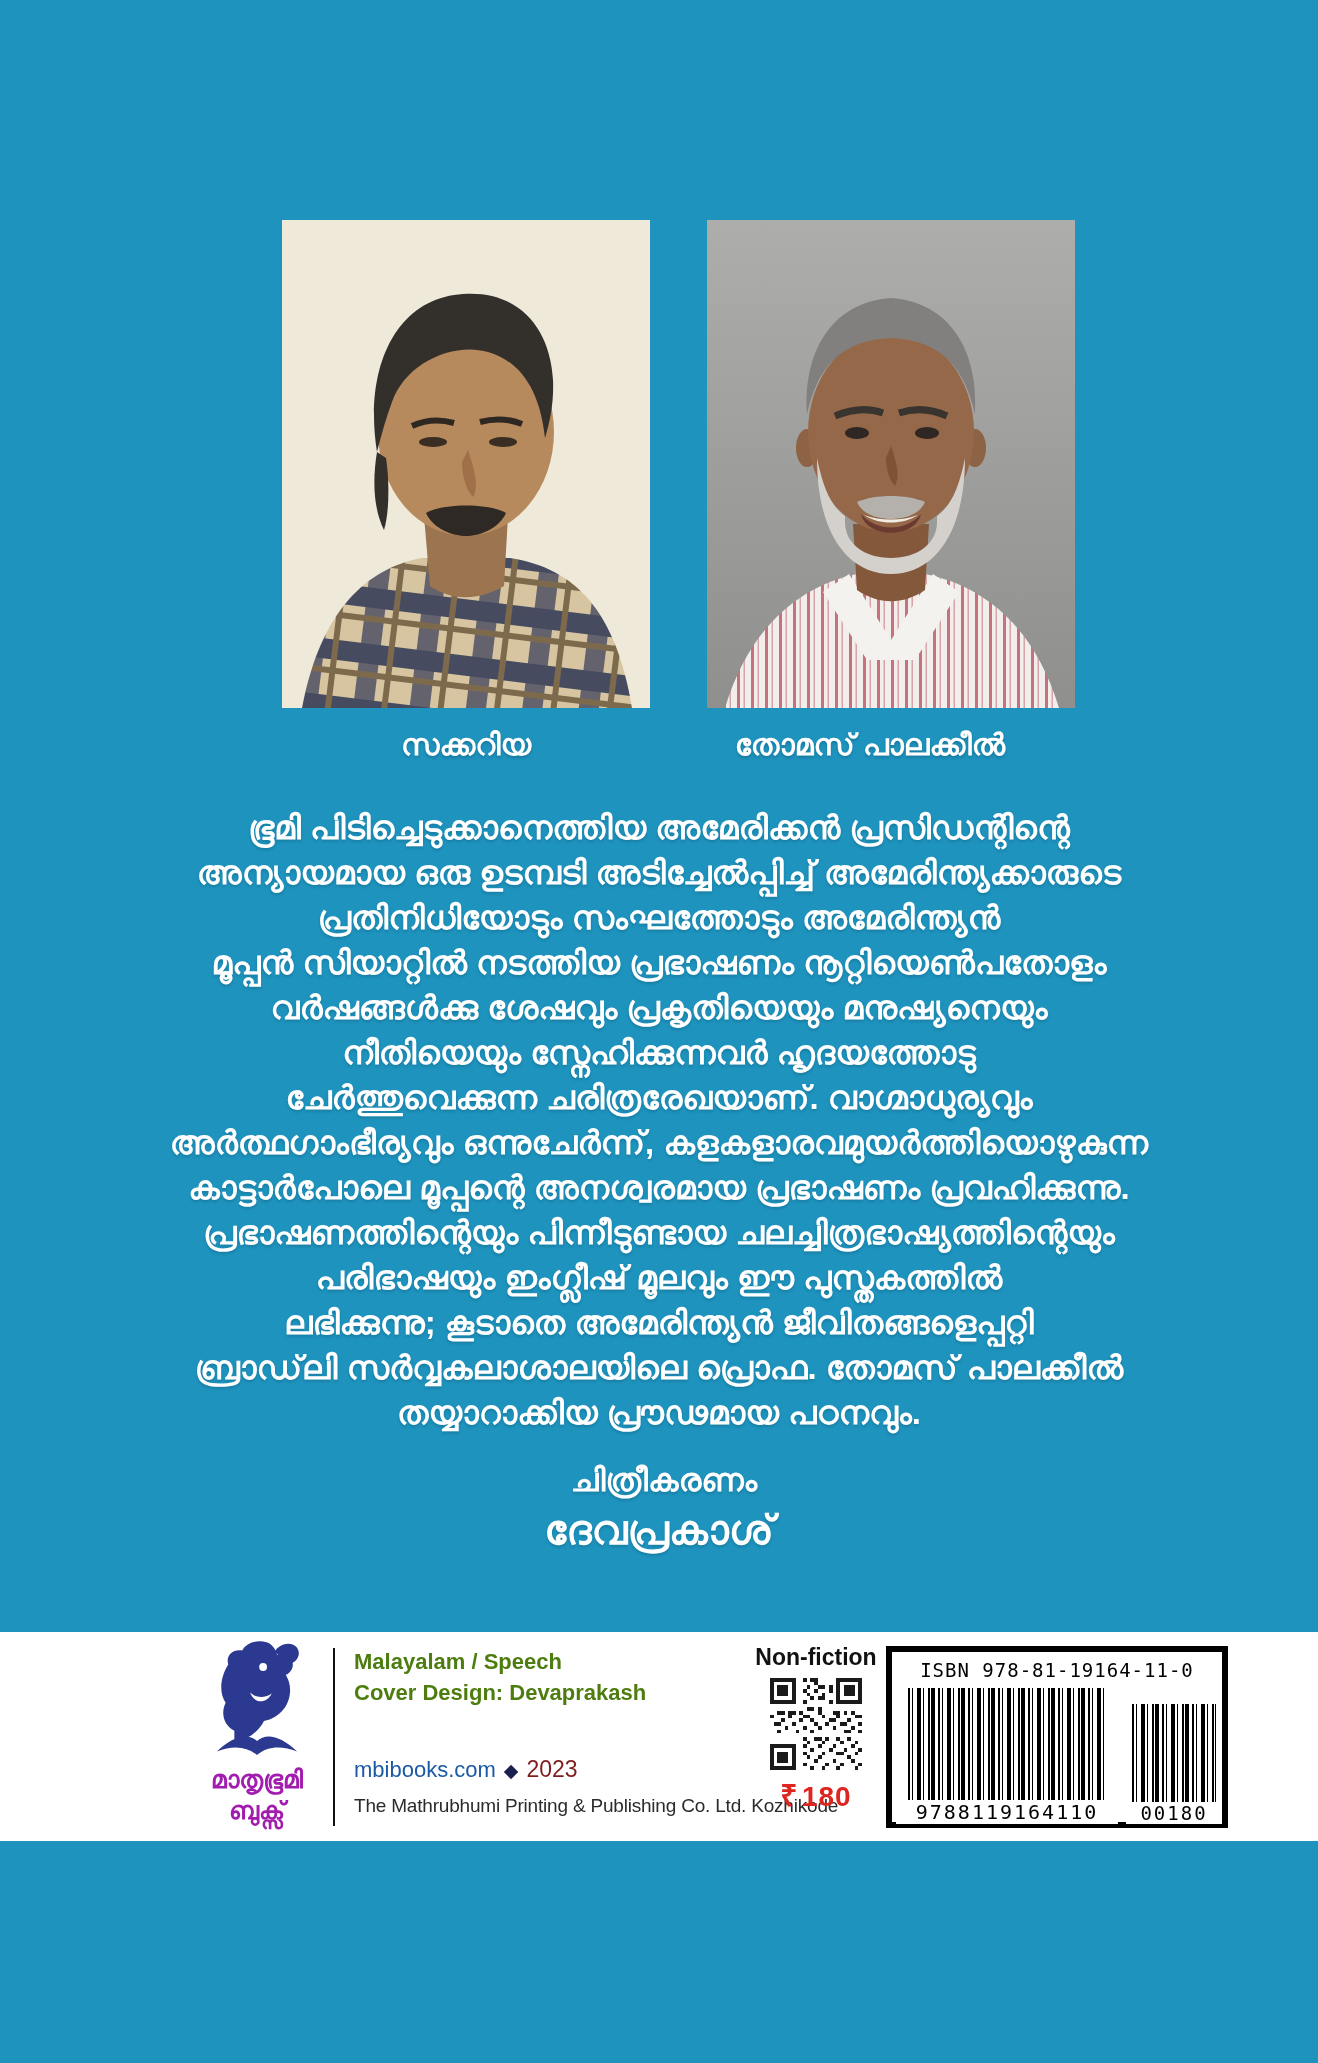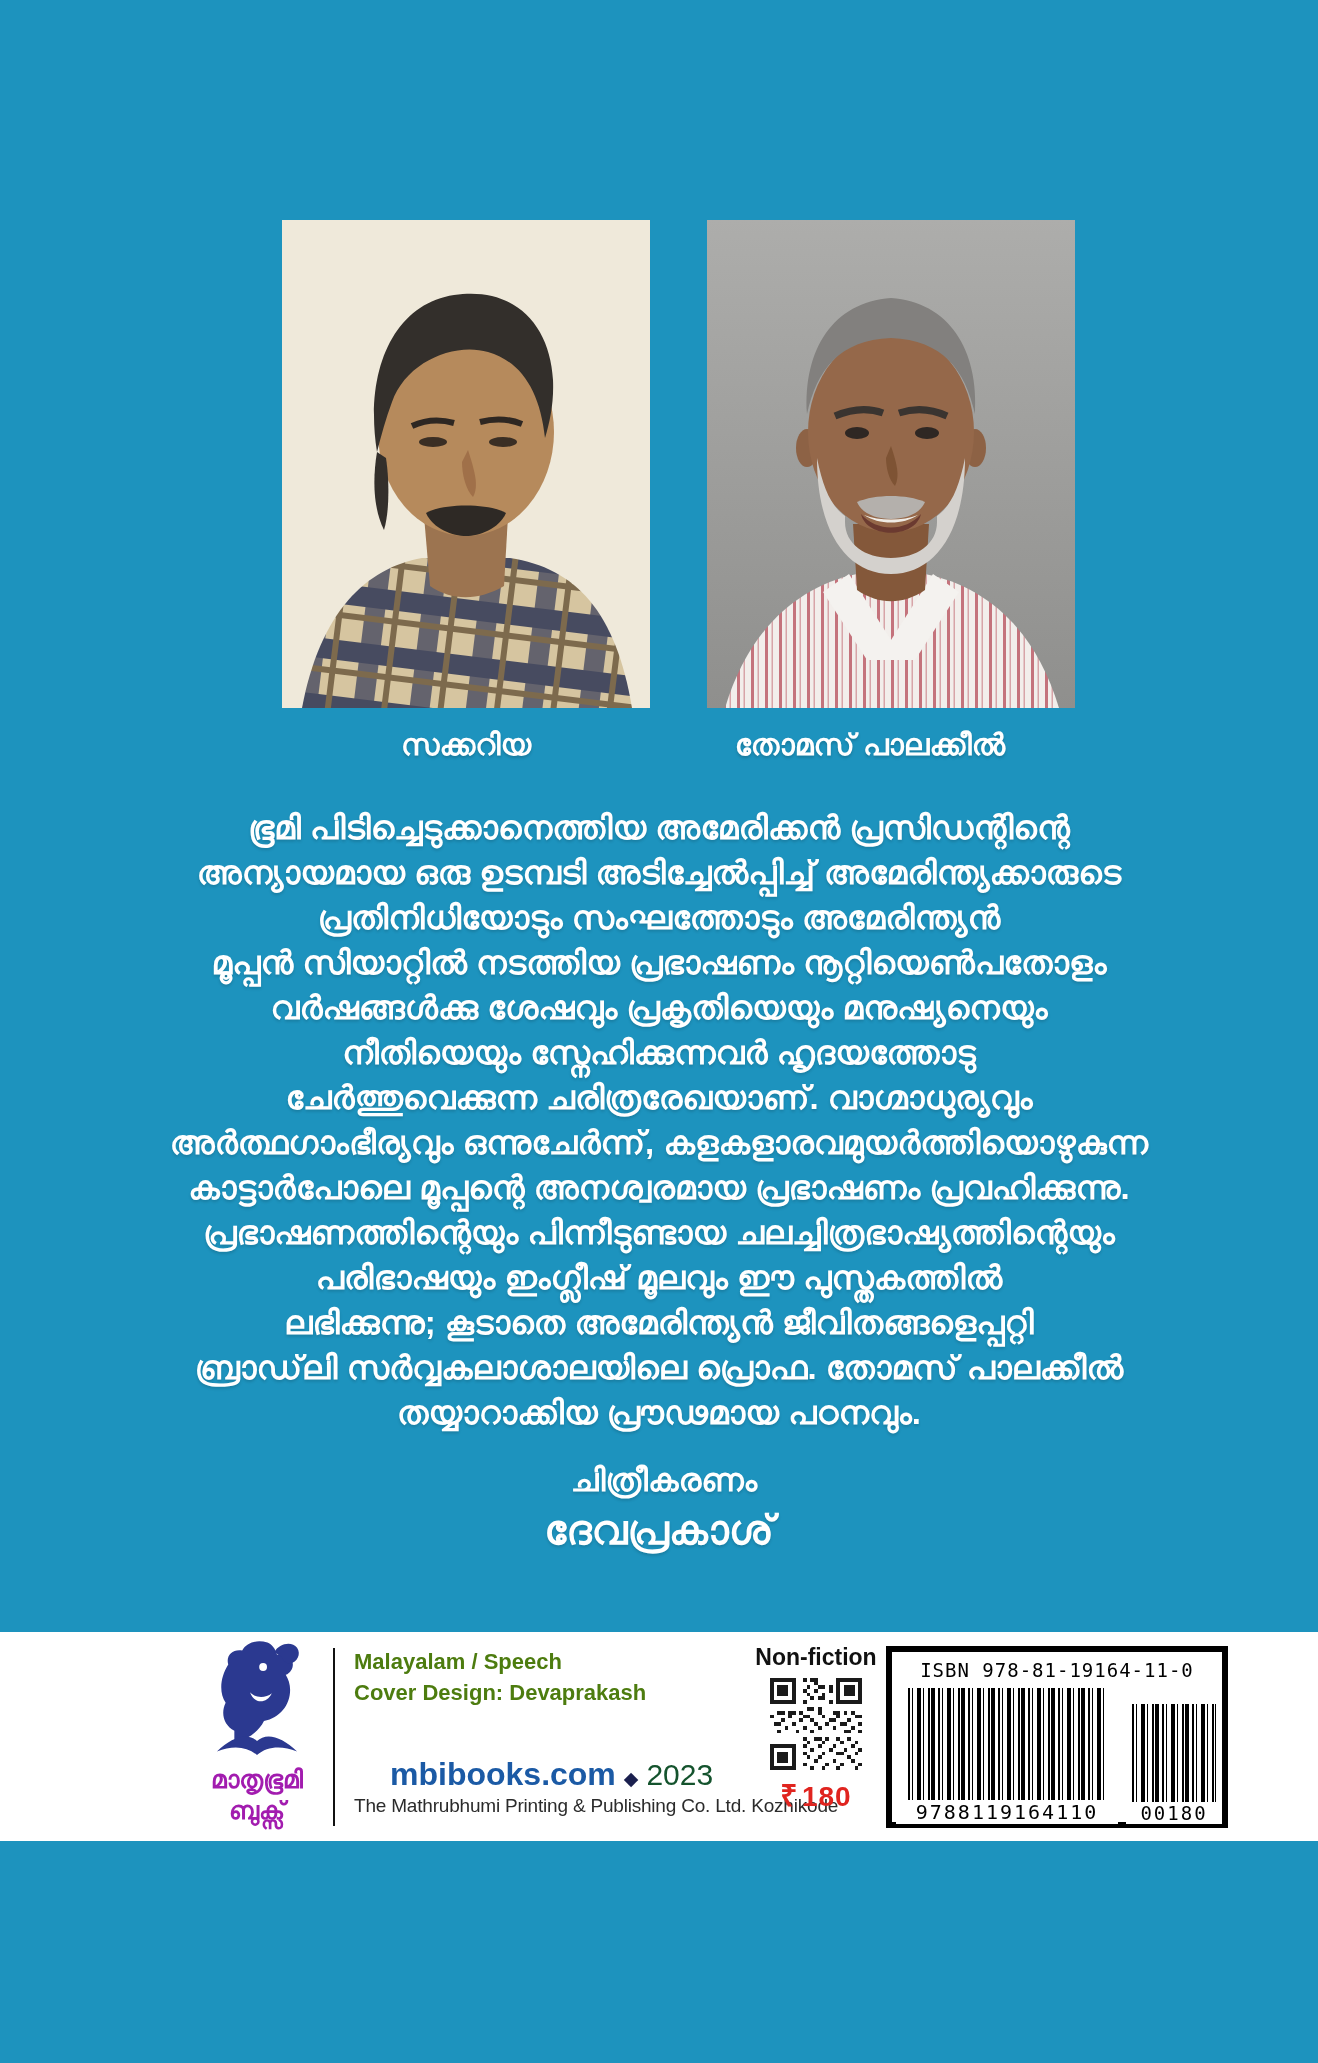--- a/index.html
+++ b/index.html
@@ -32,7 +32,7 @@
   .divider{position:absolute;left:333px;top:16px;width:2px;height:178px;background:#111;}
   .info{position:absolute;left:354px;top:14px;font-size:22px;line-height:31px;font-weight:bold;color:#4d7c0f;}
   .website-row{position:absolute;left:354px;top:124px;white-space:nowrap;}
-  .website{color:var(--color-website-blue);font-weight:bold;font-size:32px;margin-left:36px;}
+  .website{color:var(--color-website-blue);font-weight:normal;font-size:22px;}
   .sep-icon{color:#1a1f4e;font-size:19px;margin:0 8px;}
   .year{color:#14532d;font-size:30px;}
   .publisher-line{position:absolute;left:354px;top:163px;font-size:19px;color:#2b2b2b;letter-spacing:-.2px;}

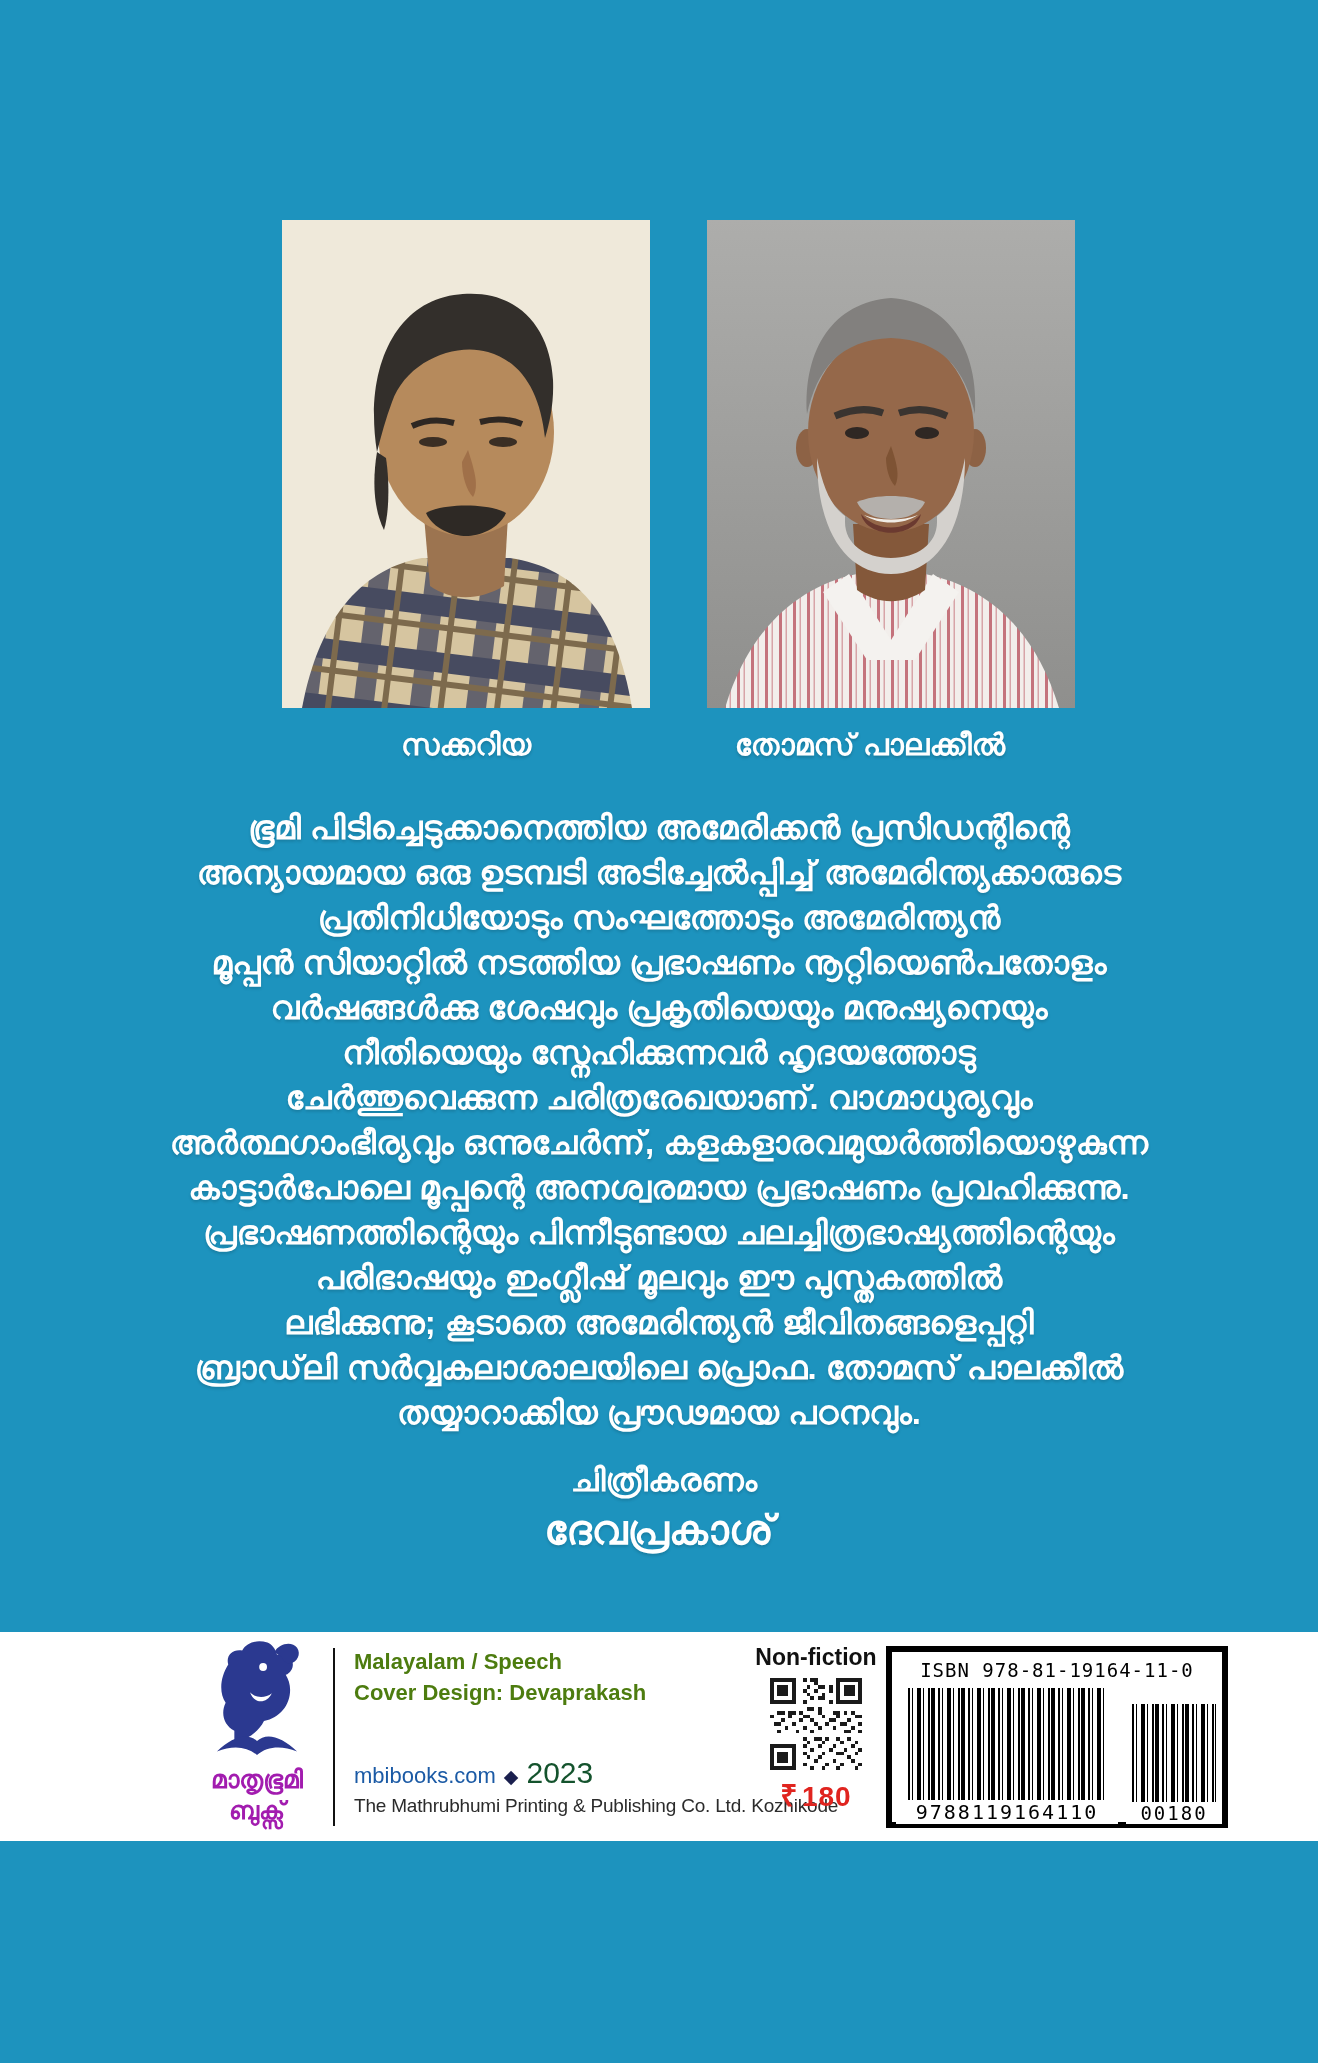--- a/index.html
+++ b/index.html
@@ -34,7 +34,7 @@
   .website-row{position:absolute;left:354px;top:124px;white-space:nowrap;}
   .website{color:var(--color-website-blue);font-weight:normal;font-size:22px;}
   .sep-icon{color:#1a1f4e;font-size:19px;margin:0 8px;}
-  .year{color:#14532d;font-size:30px;}
+  .year{color:#7f1d1d;font-size:23px;}
   .publisher-line{position:absolute;left:354px;top:163px;font-size:19px;color:#2b2b2b;letter-spacing:-.2px;}
   .genre{position:absolute;left:733px;top:12px;width:166px;text-align:center;font-size:23px;font-weight:bold;color:#111;}
   .qr{position:absolute;left:770px;top:46px;width:92px;height:92px;}

